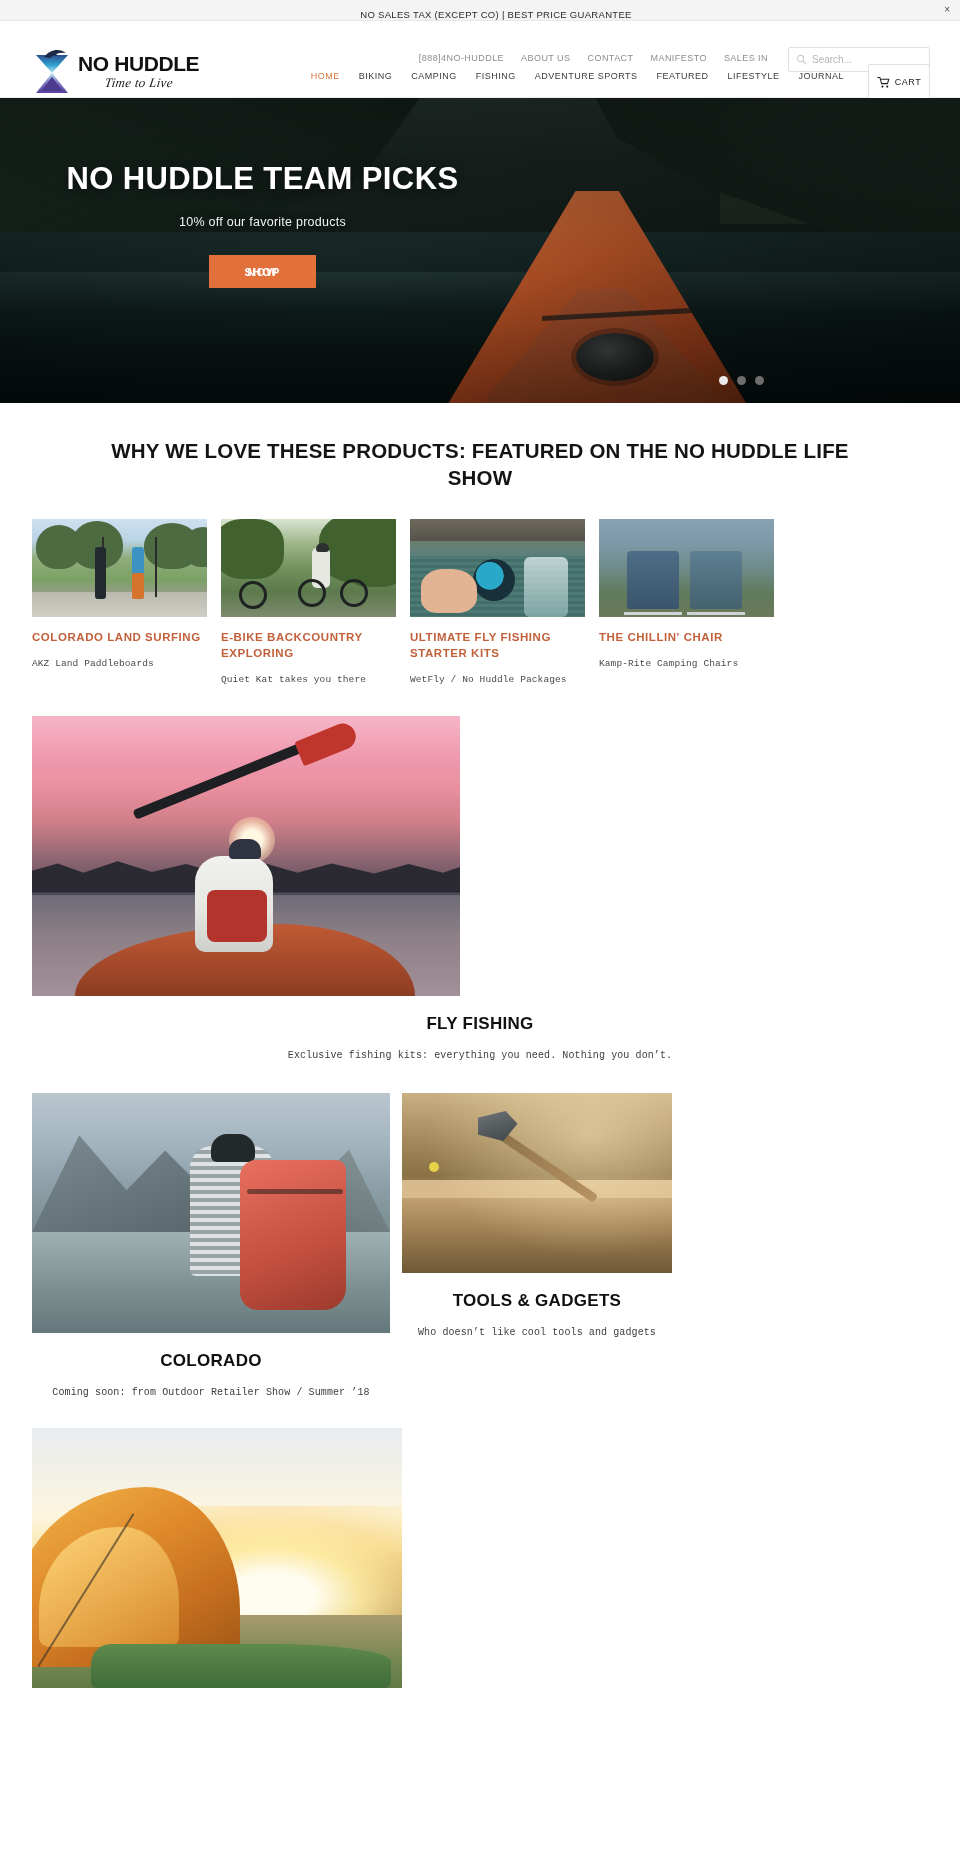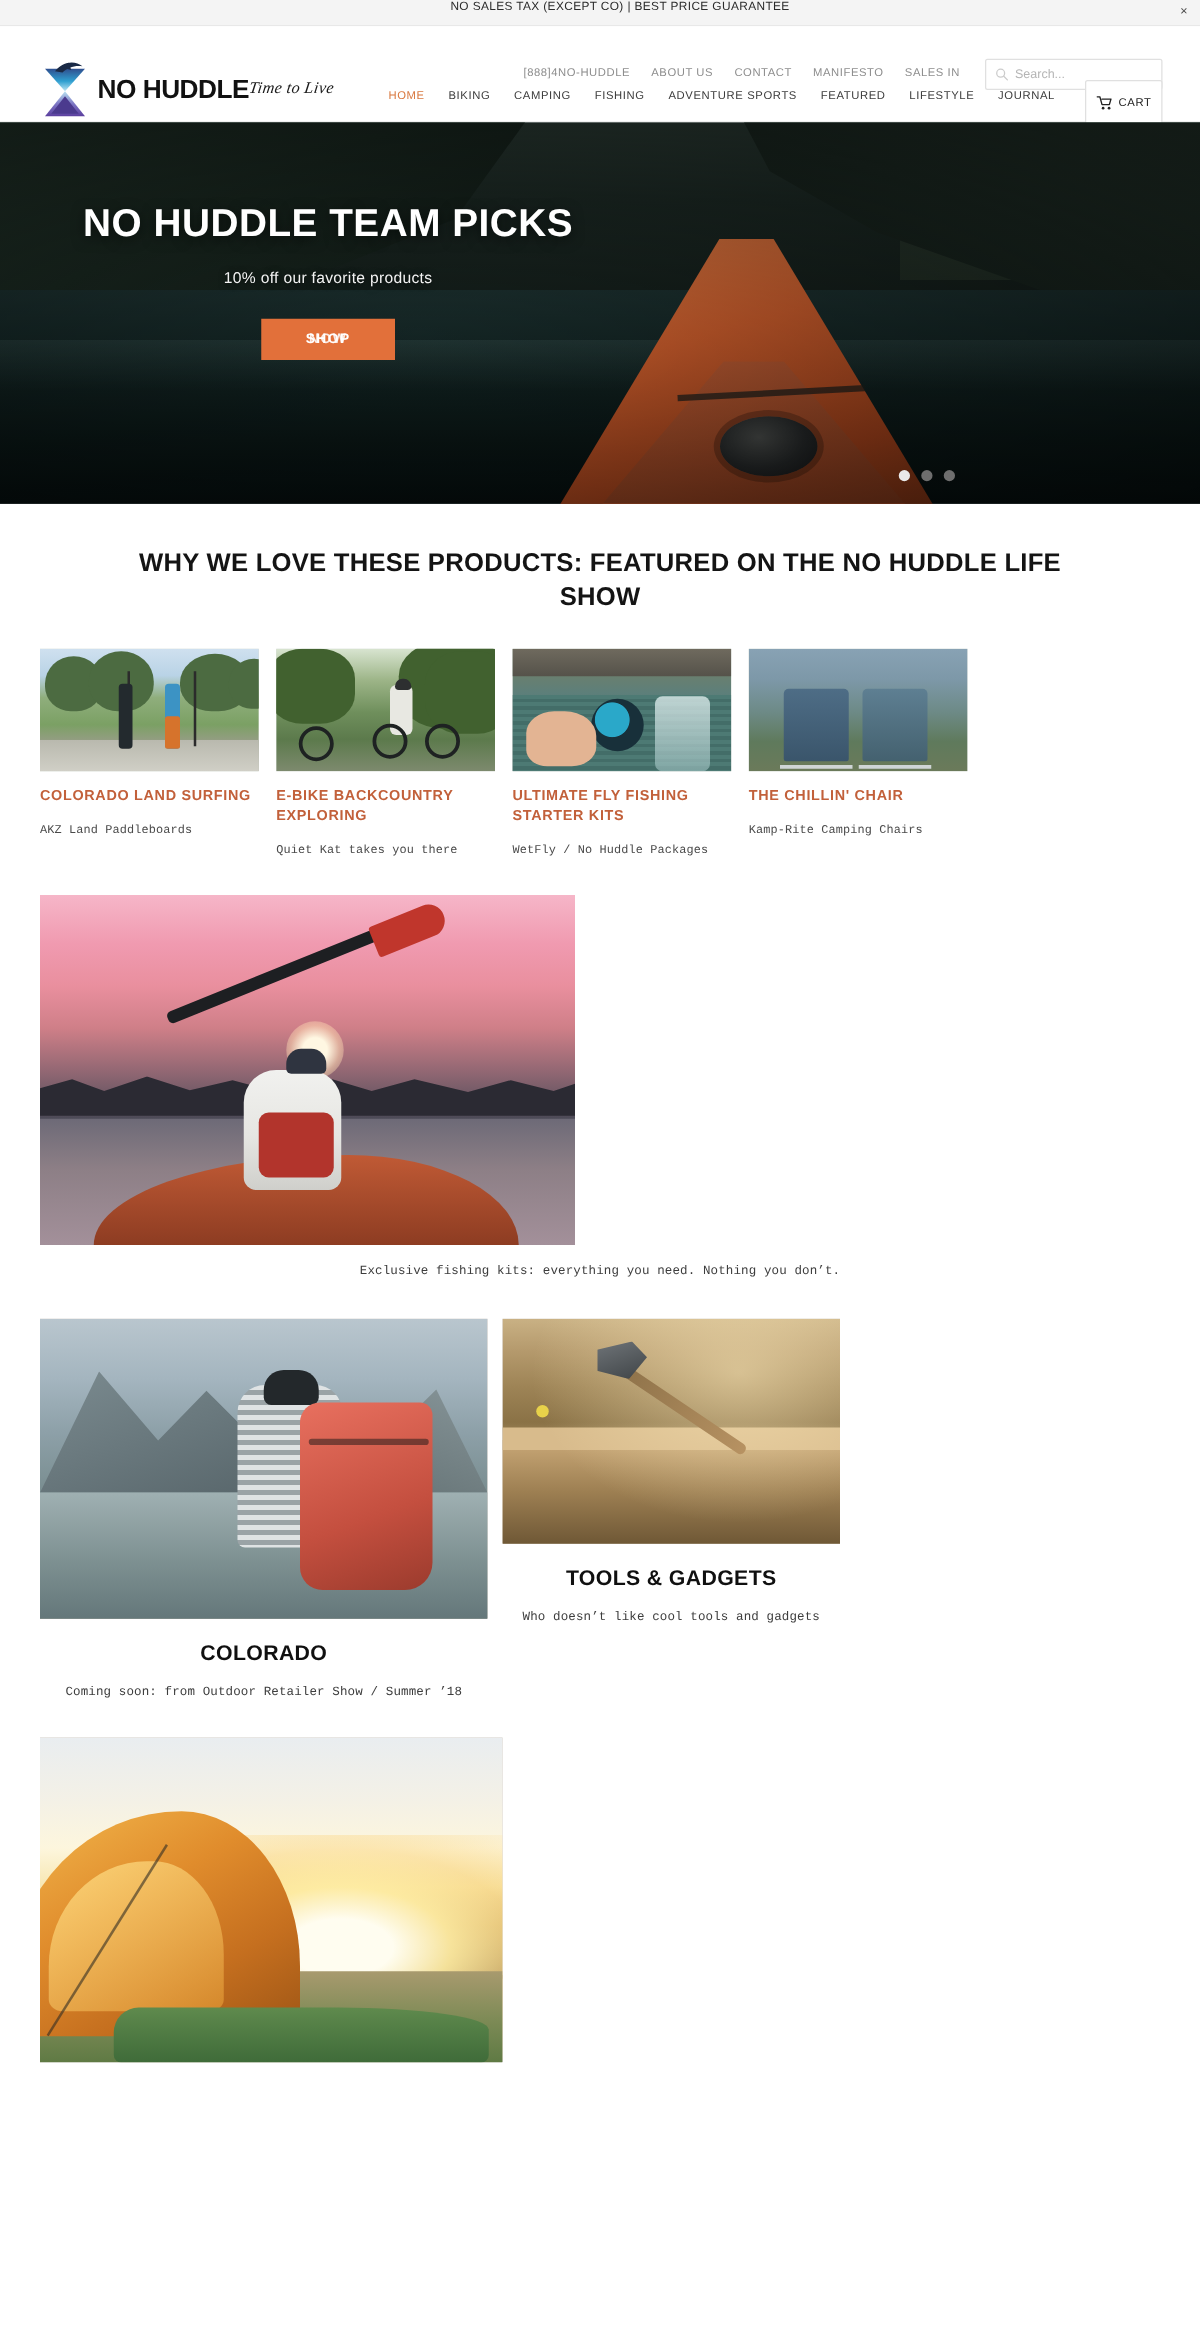--- a/index.html
+++ b/index.html
@@ -17,7 +17,7 @@
     background: #f4f4f4;
     border-bottom: 1px solid #e8e8e8;
     display: flex;
-    align-items: flex-start;
+    align-items: flex-end;
     justify-content: center;
     position: relative;
     padding-left: 32px;

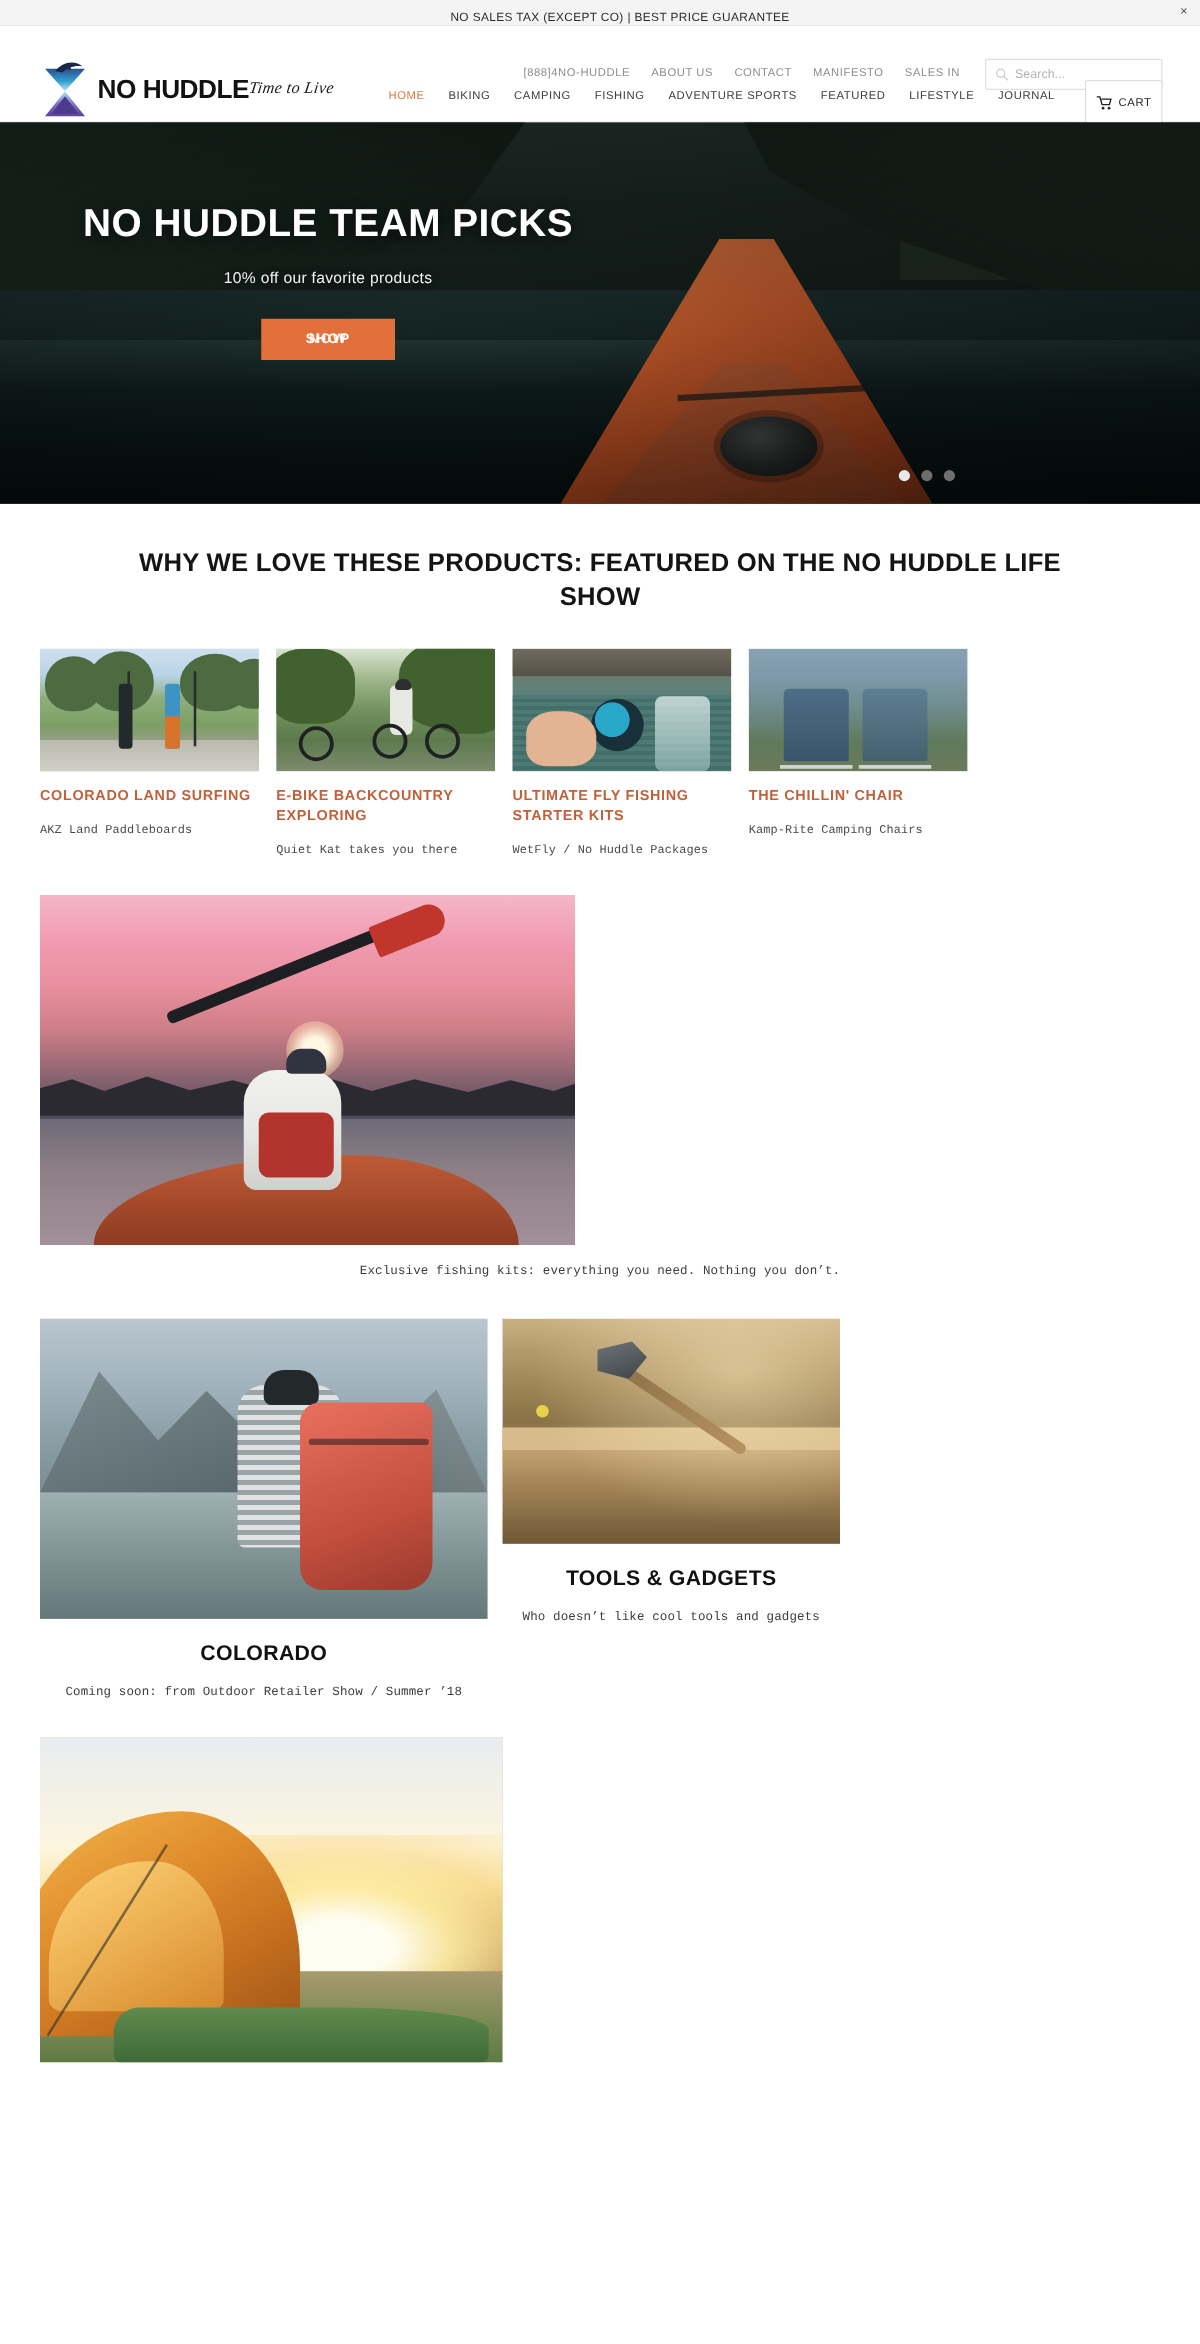--- a/index.html
+++ b/index.html
@@ -54,7 +54,7 @@
     cursor: pointer;
   }
   .logo-mark { width: 44px; height: 48px; display: block; }
-  .logo-text { display: flex; flex-direction: row; line-height: 1; }
+  .logo-text { display: flex; flex-direction: column; line-height: 1; align-items: center; }
   .logo-name {
     font-size: 21px;
     font-weight: 700;

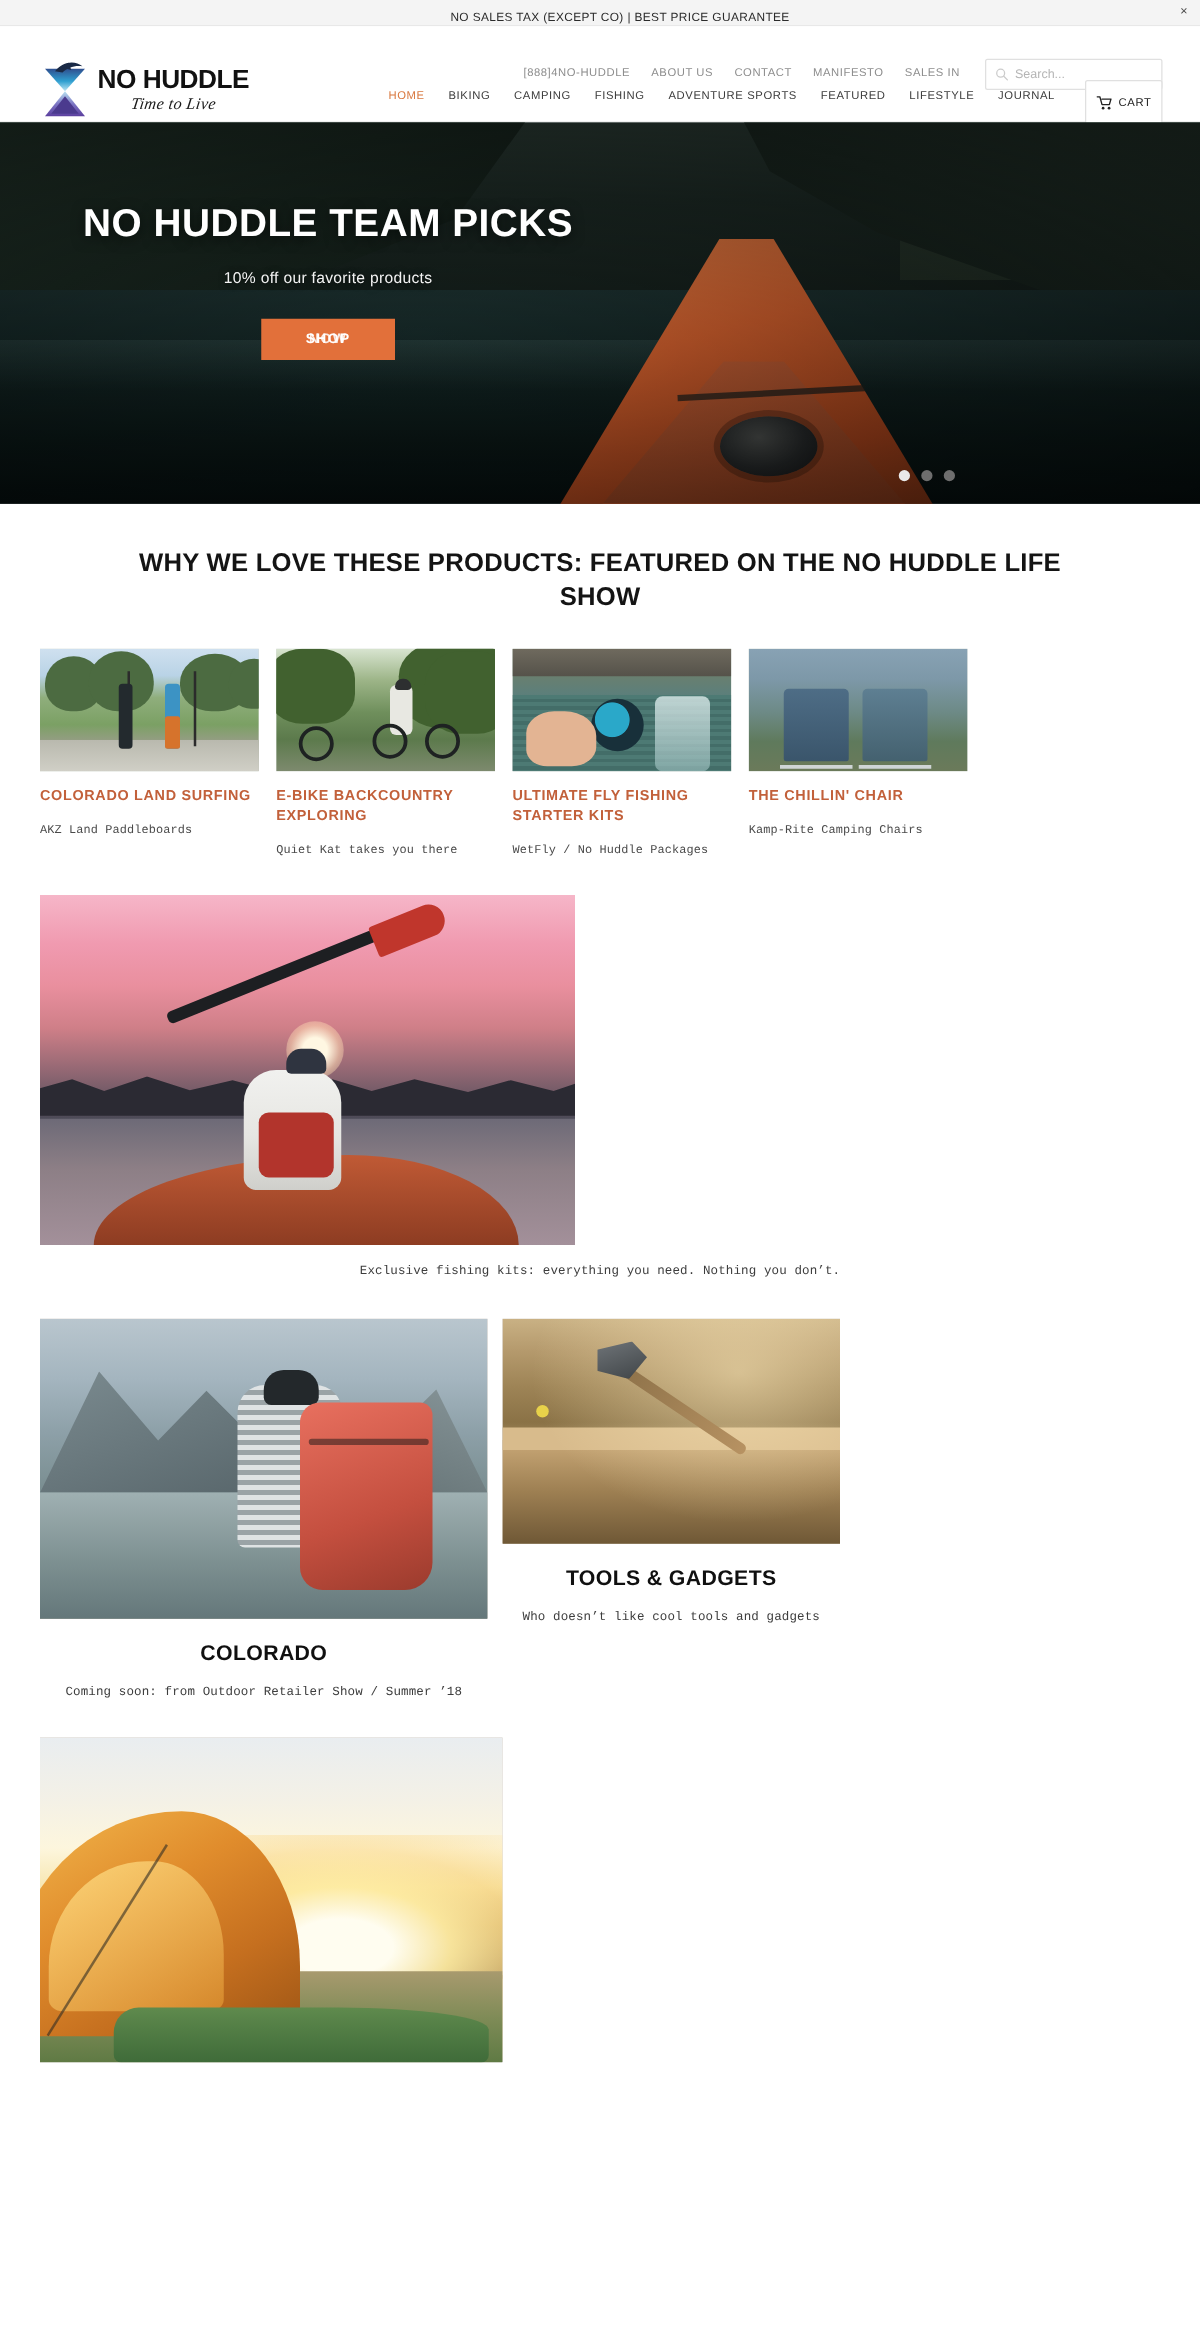--- a/index.html
+++ b/index.html
@@ -612,6 +612,7 @@
       <div class="cap"></div>
     </div>
   </div>
+  <div class="cat-title">FLY FISHING</div>
   <div class="cat-sub">Exclusive fishing kits: everything you need. Nothing you don’t.</div>
 </div>
 

